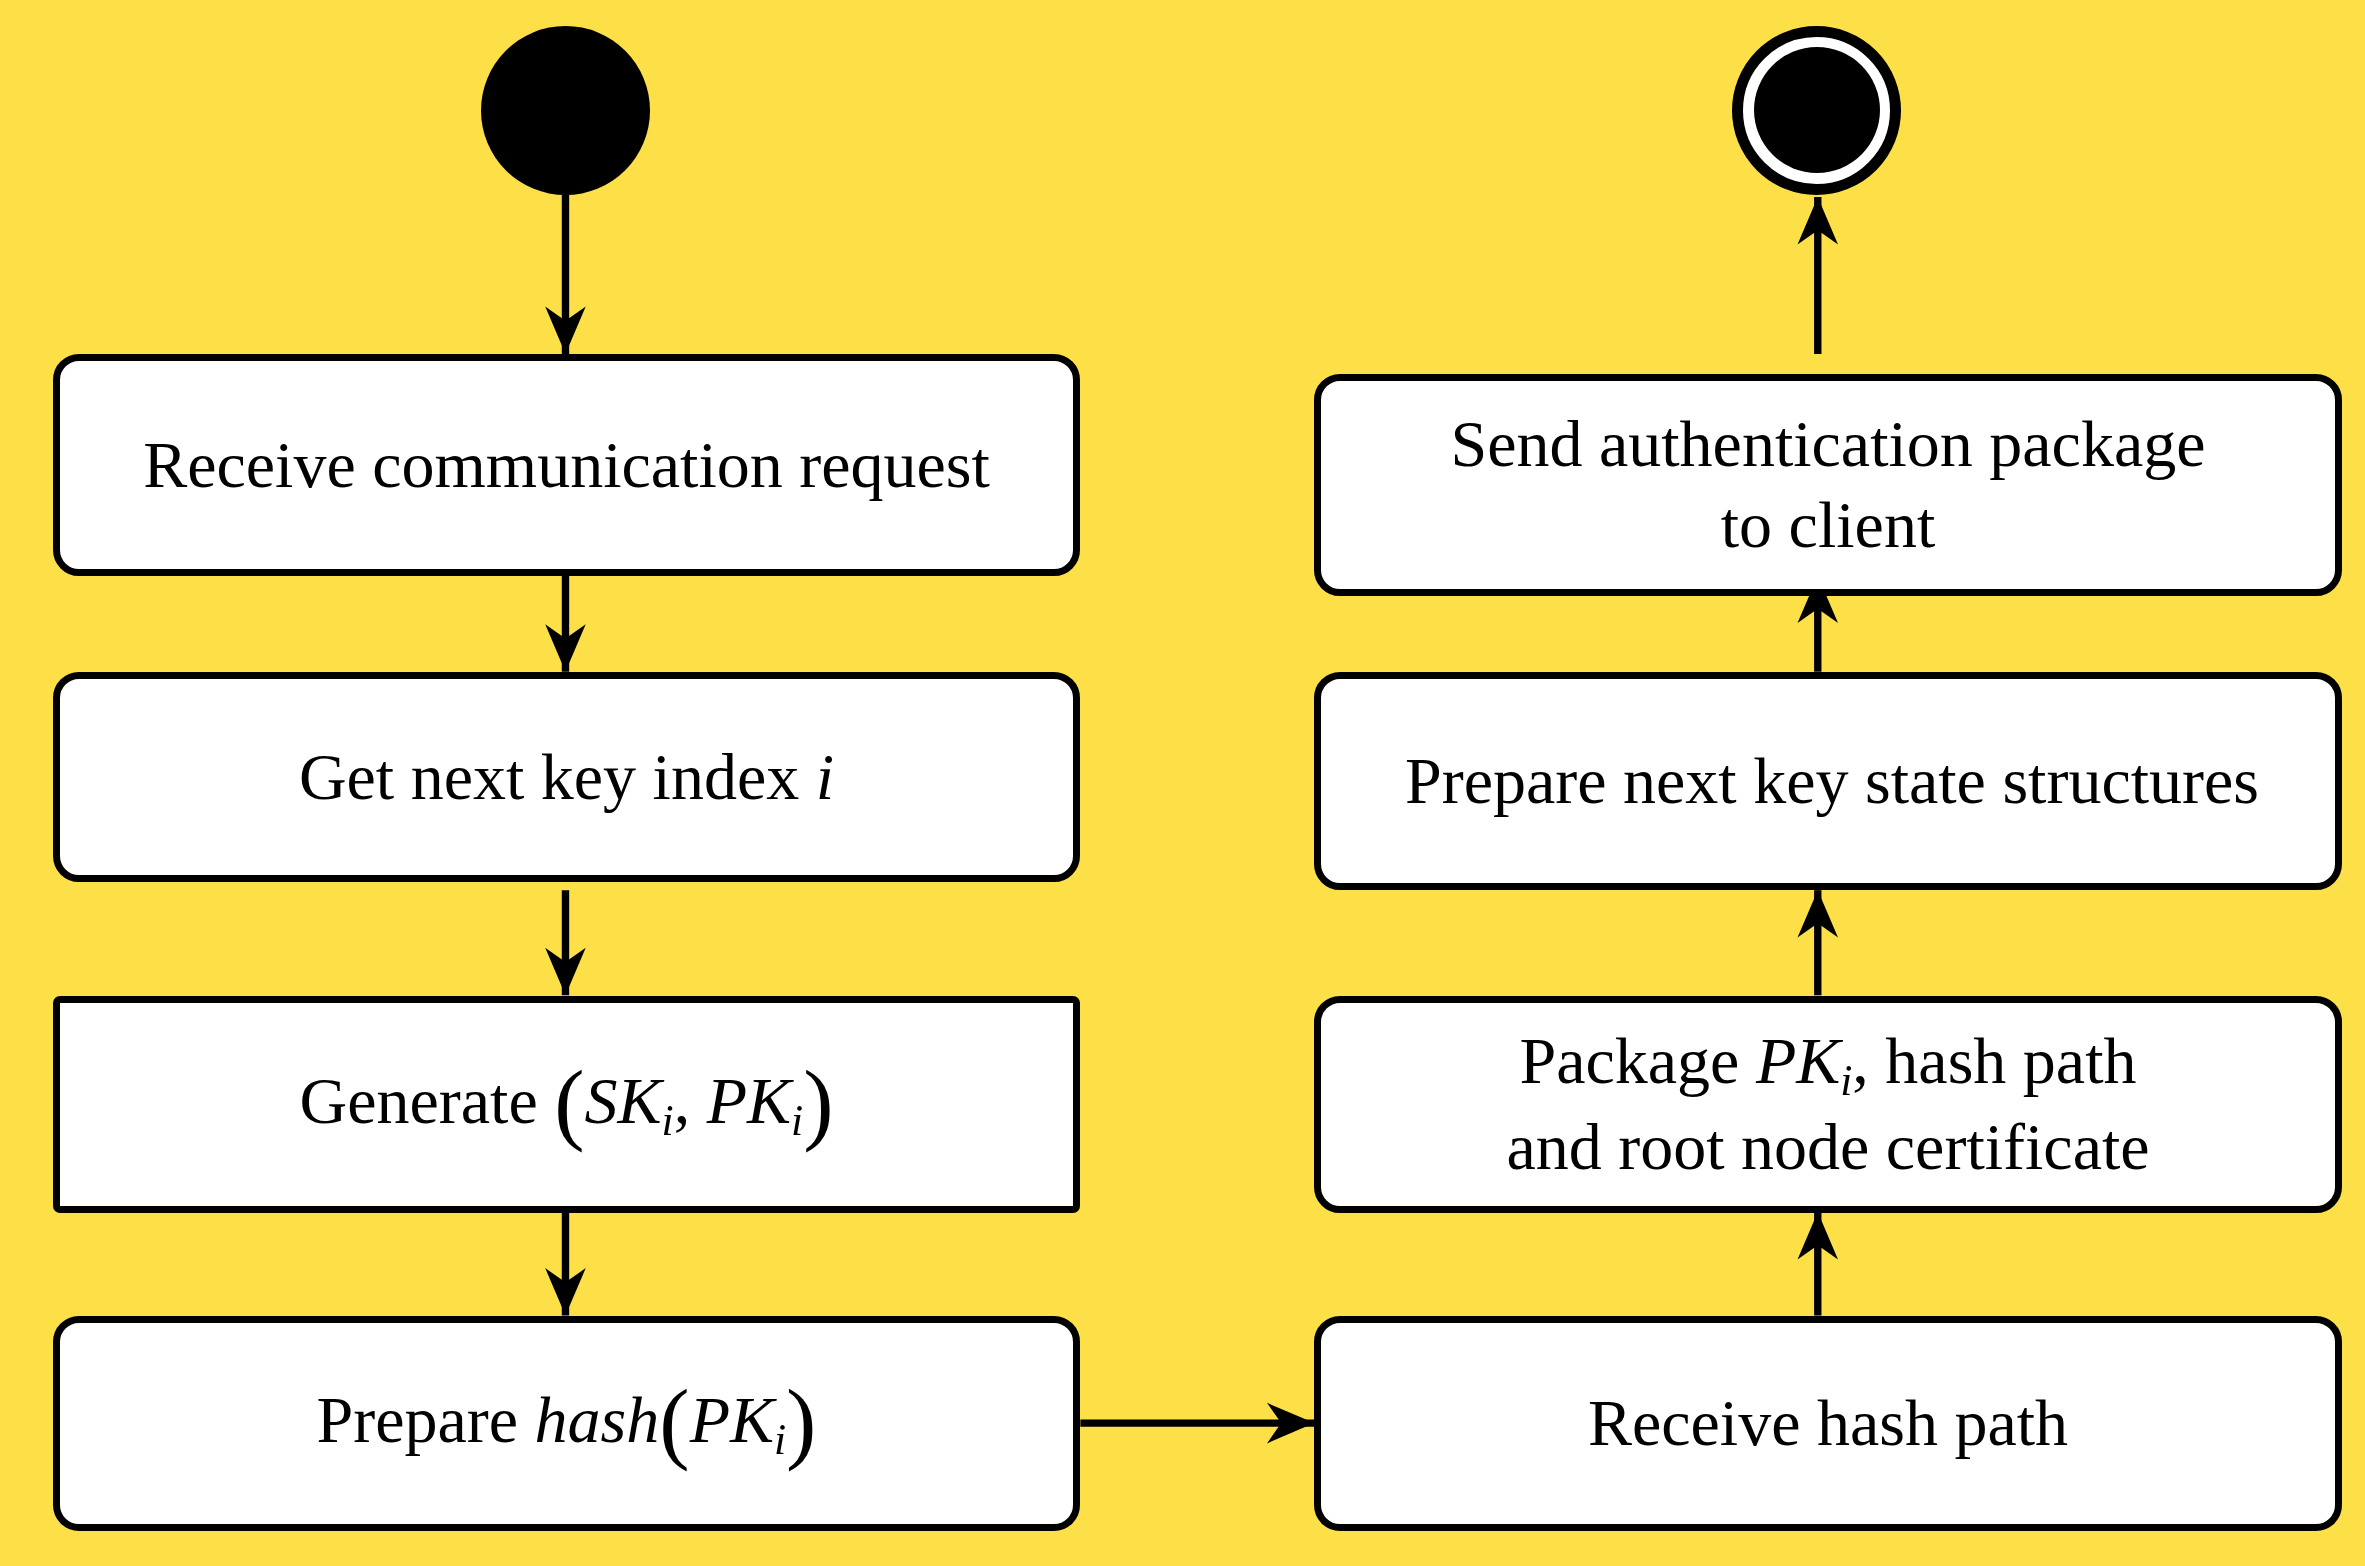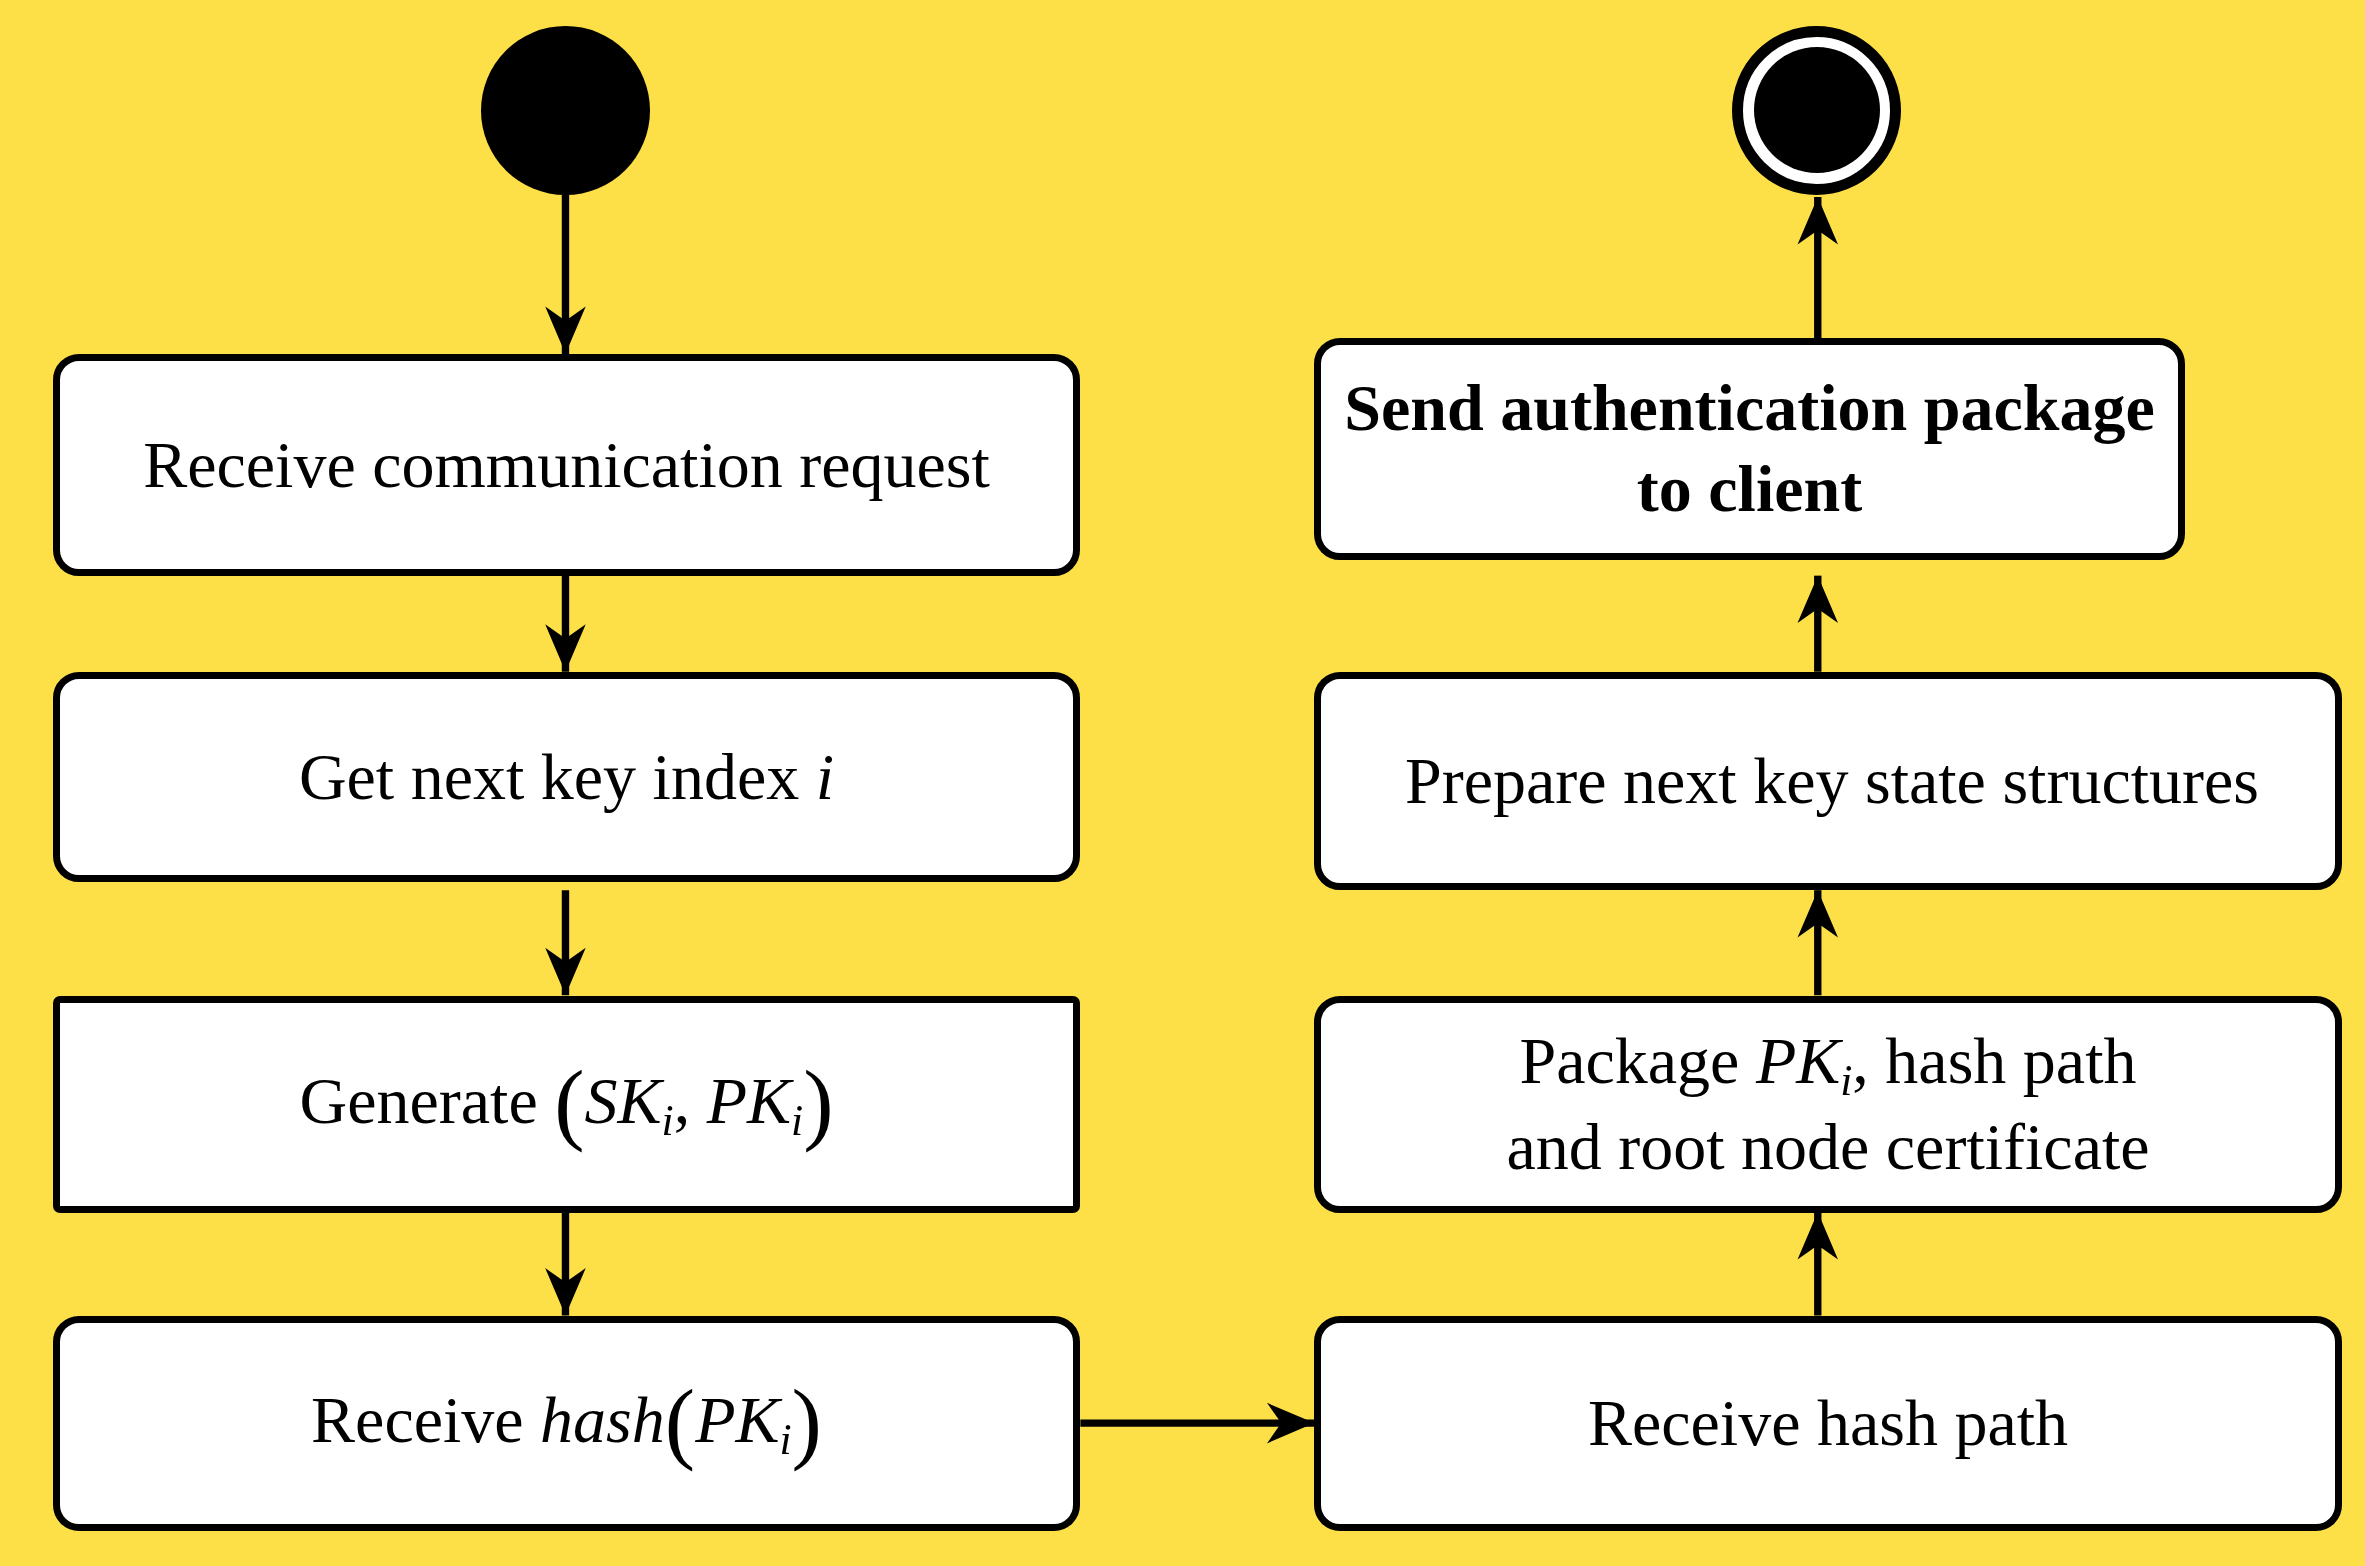--- a/index.html
+++ b/index.html
@@ -119,7 +119,7 @@
     </div>
   </div>
 
-  <div class="node" style="left:1314px; top:338px; width:871px; height:222px;font-weight:bold;">
+  <div class="node" style="left:1314px; top:374px; width:1028px; height:222px;">
     <div class="line">
       <span>Send authentication package</span>
     </div>

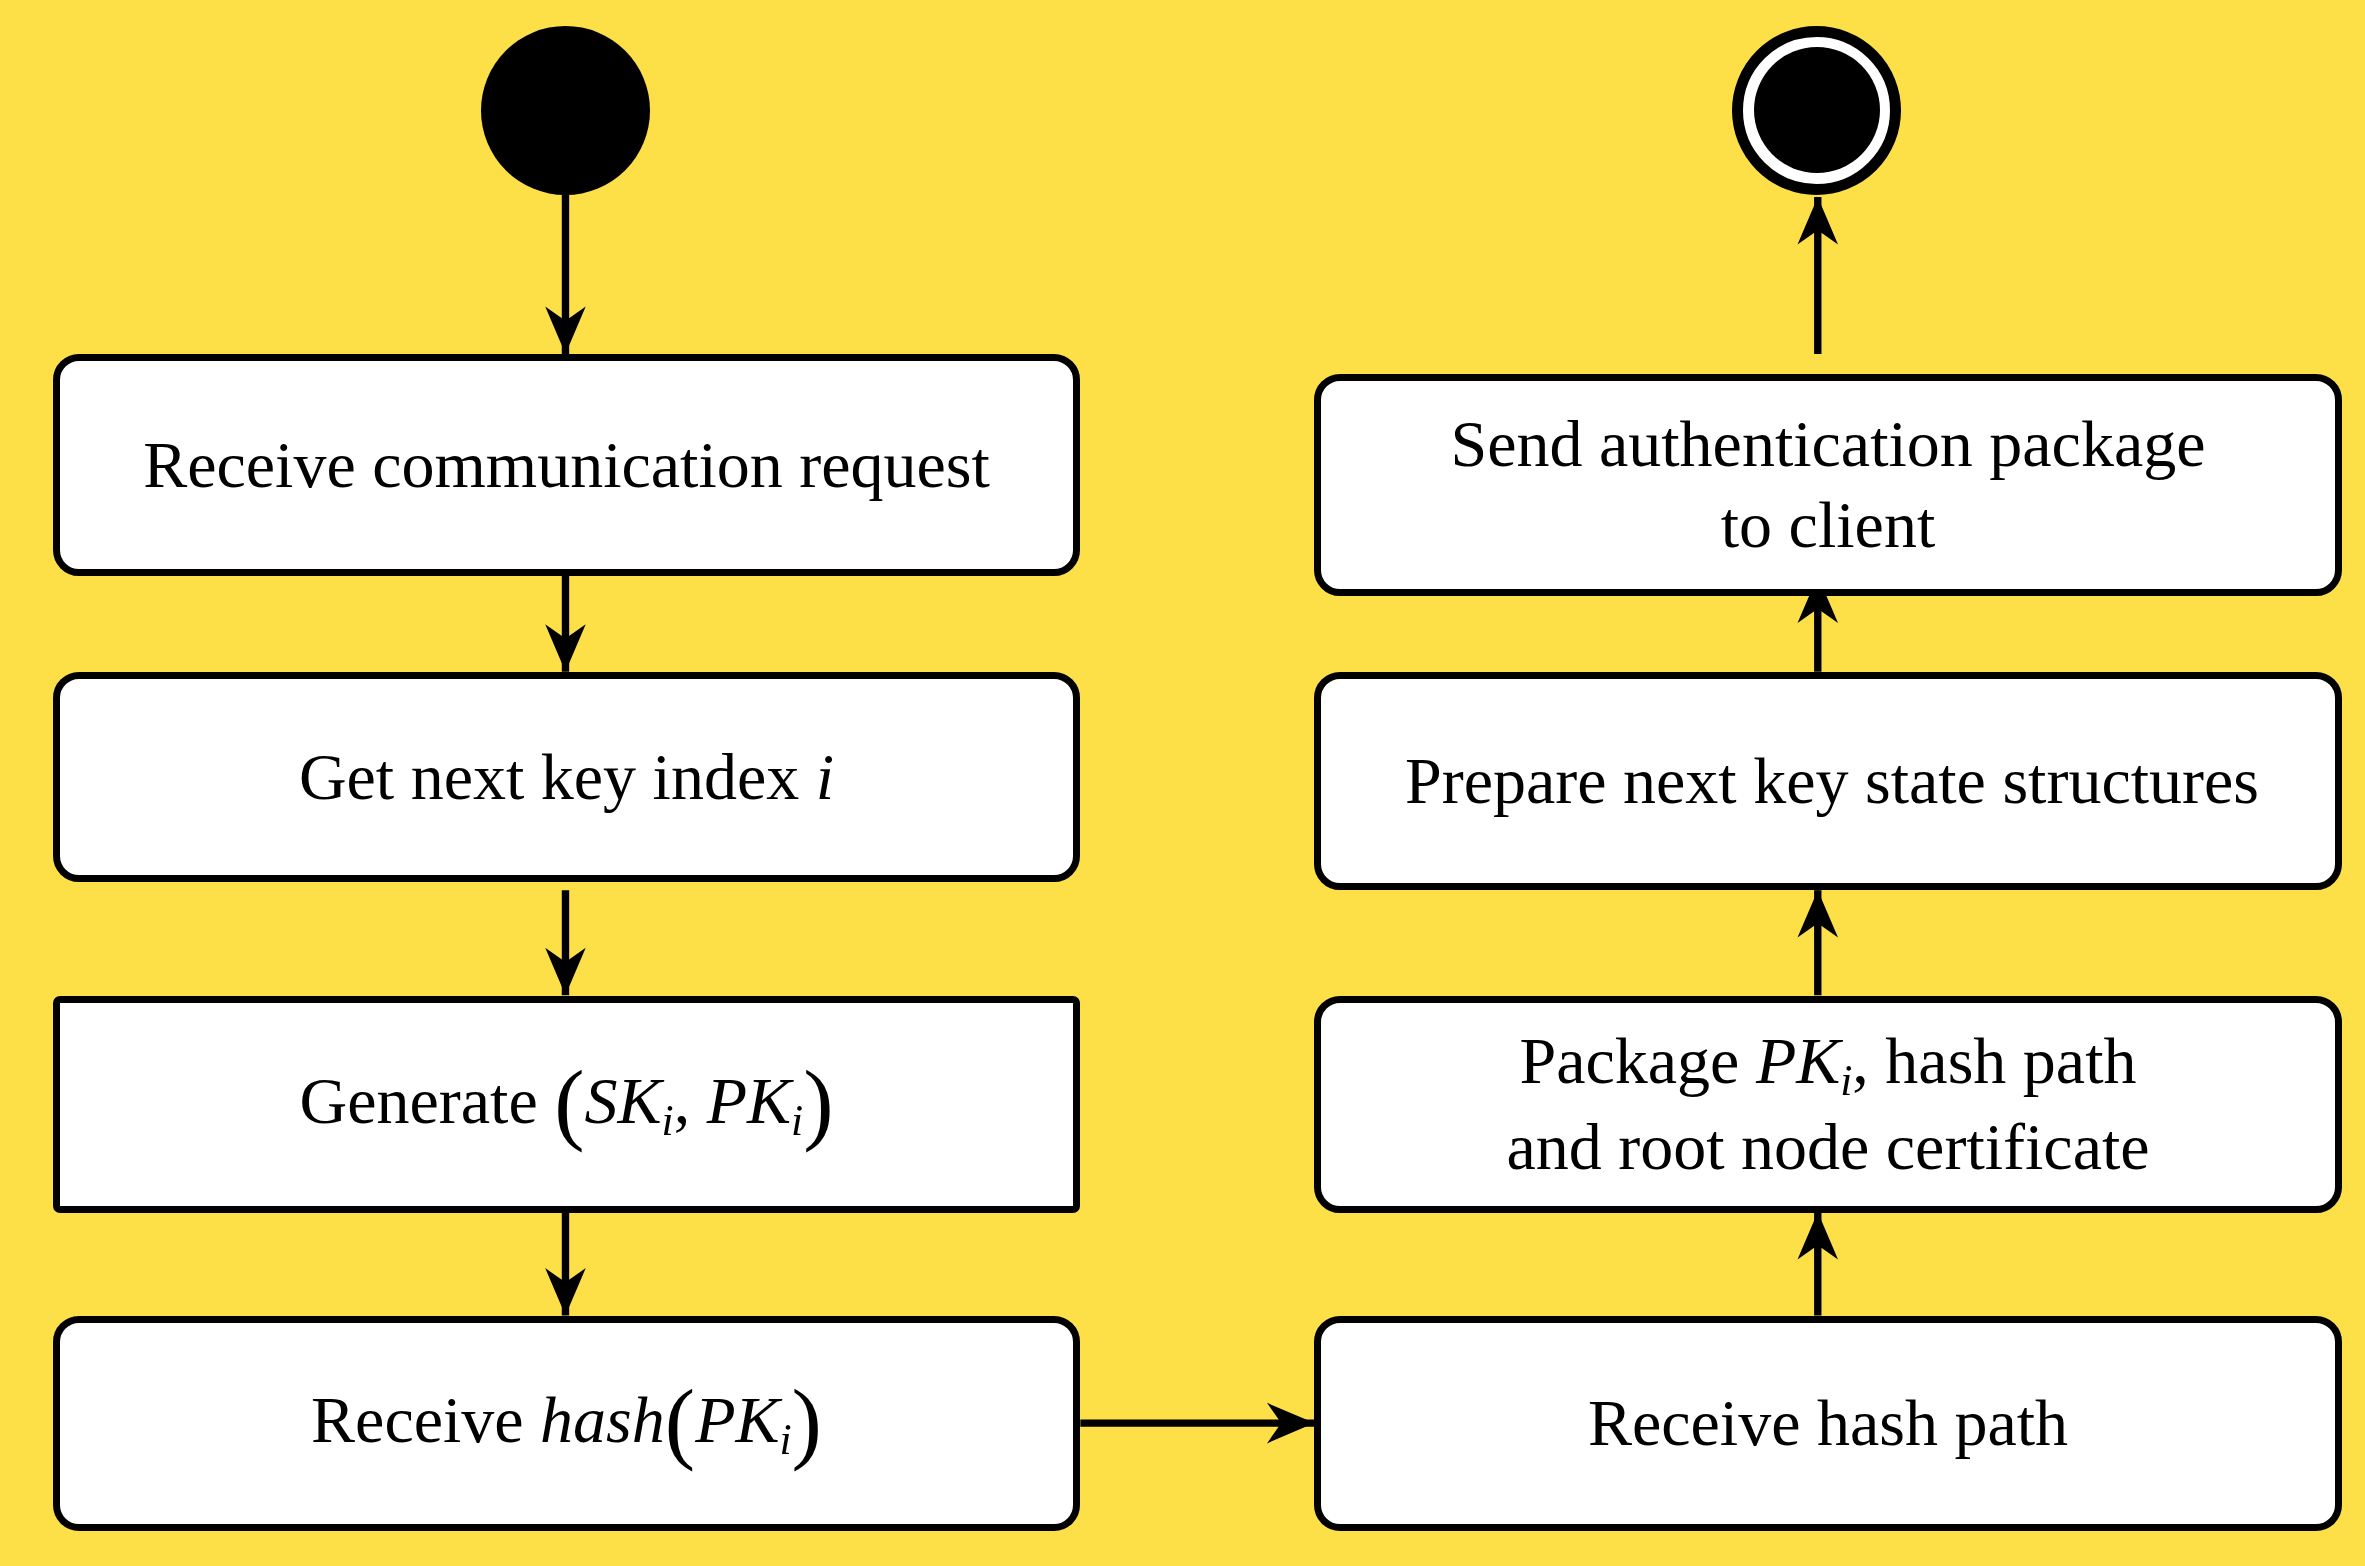--- a/index.html
+++ b/index.html
@@ -115,7 +115,7 @@
 
   <div class="node" style="left:53px; top:1316px; width:1027px; height:215px;">
     <div class="line">
-      <span>Receive </span><span class="var">hash</span><span class="paren">(</span><span class="var">PK</span><span class="sub">i</span><span class="paren">)</span>
+      <span>Prepare </span><span class="var">hash</span><span class="paren">(</span><span class="var">PK</span><span class="sub">i</span><span class="paren">)</span>
     </div>
   </div>
 

